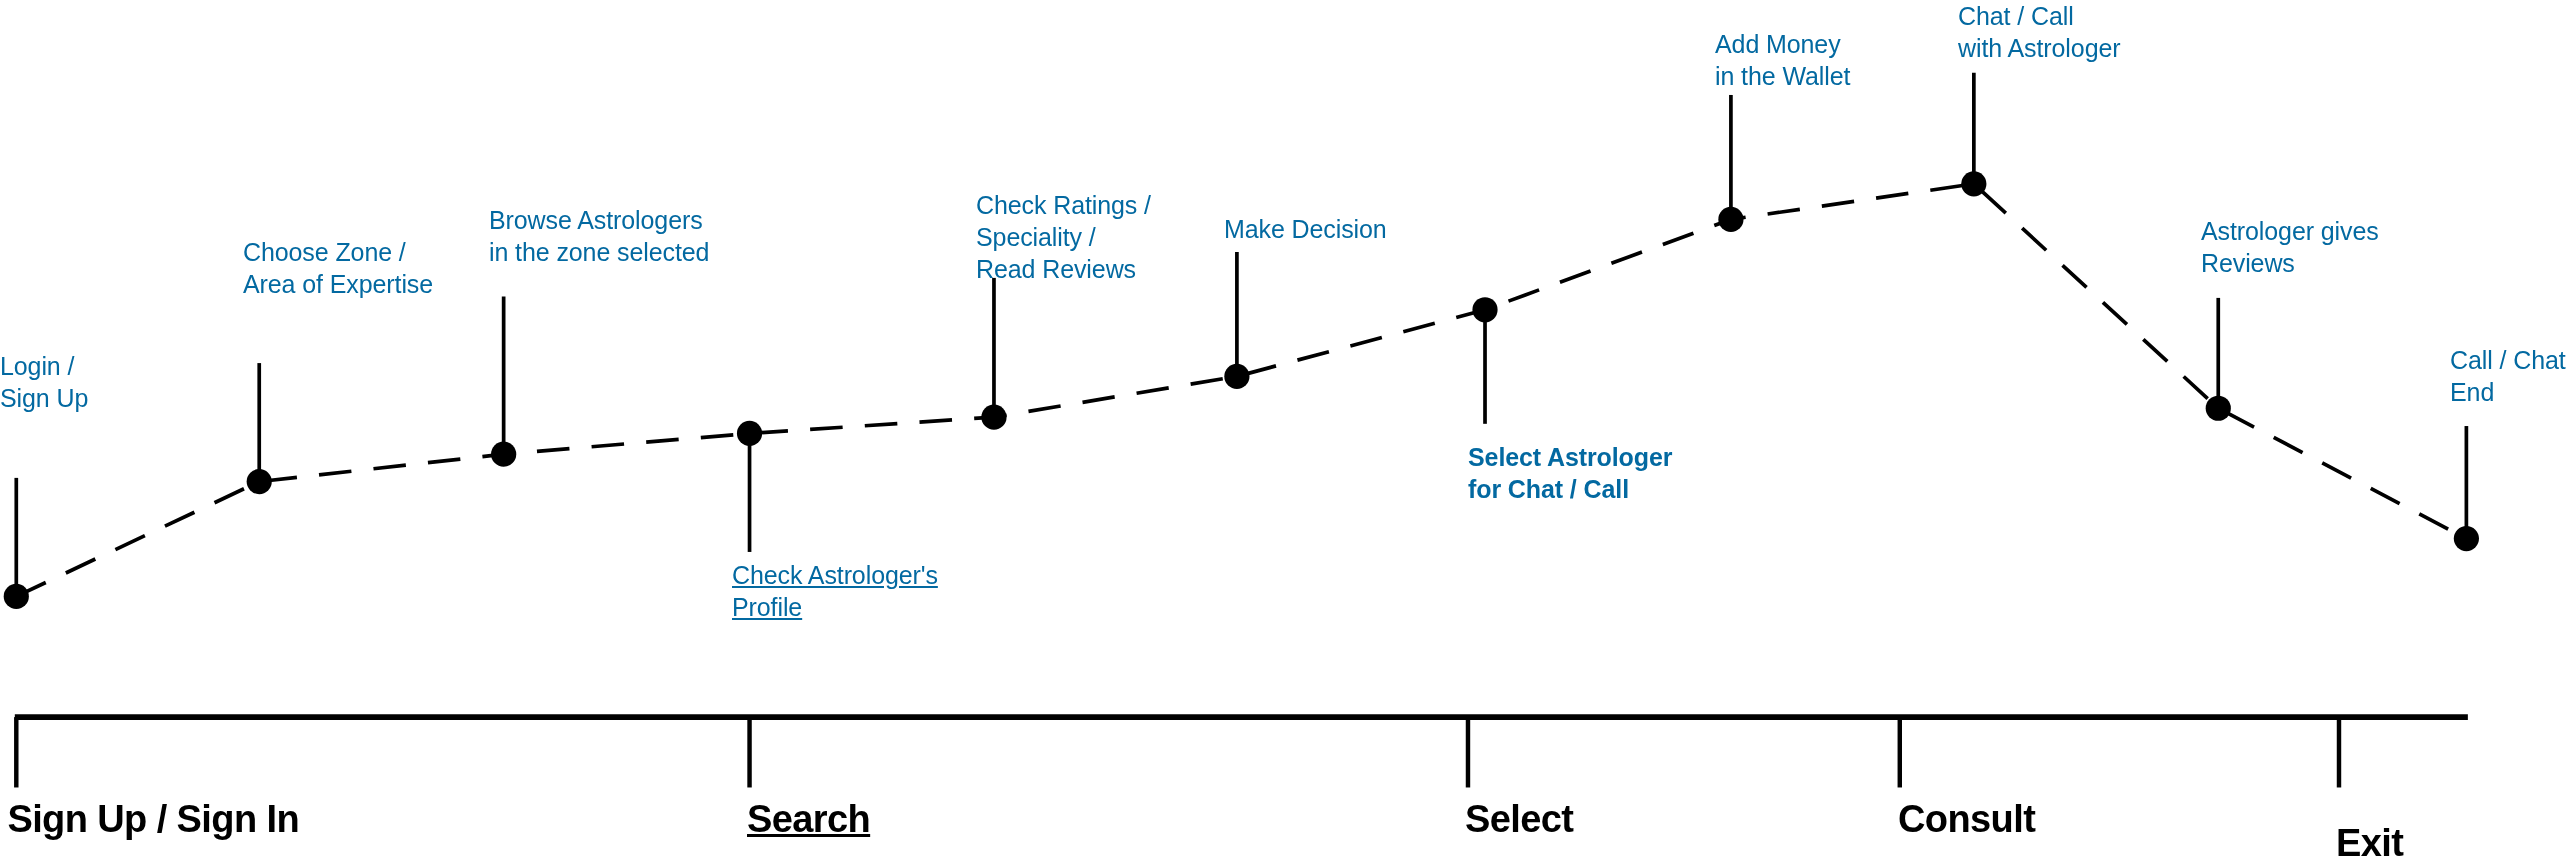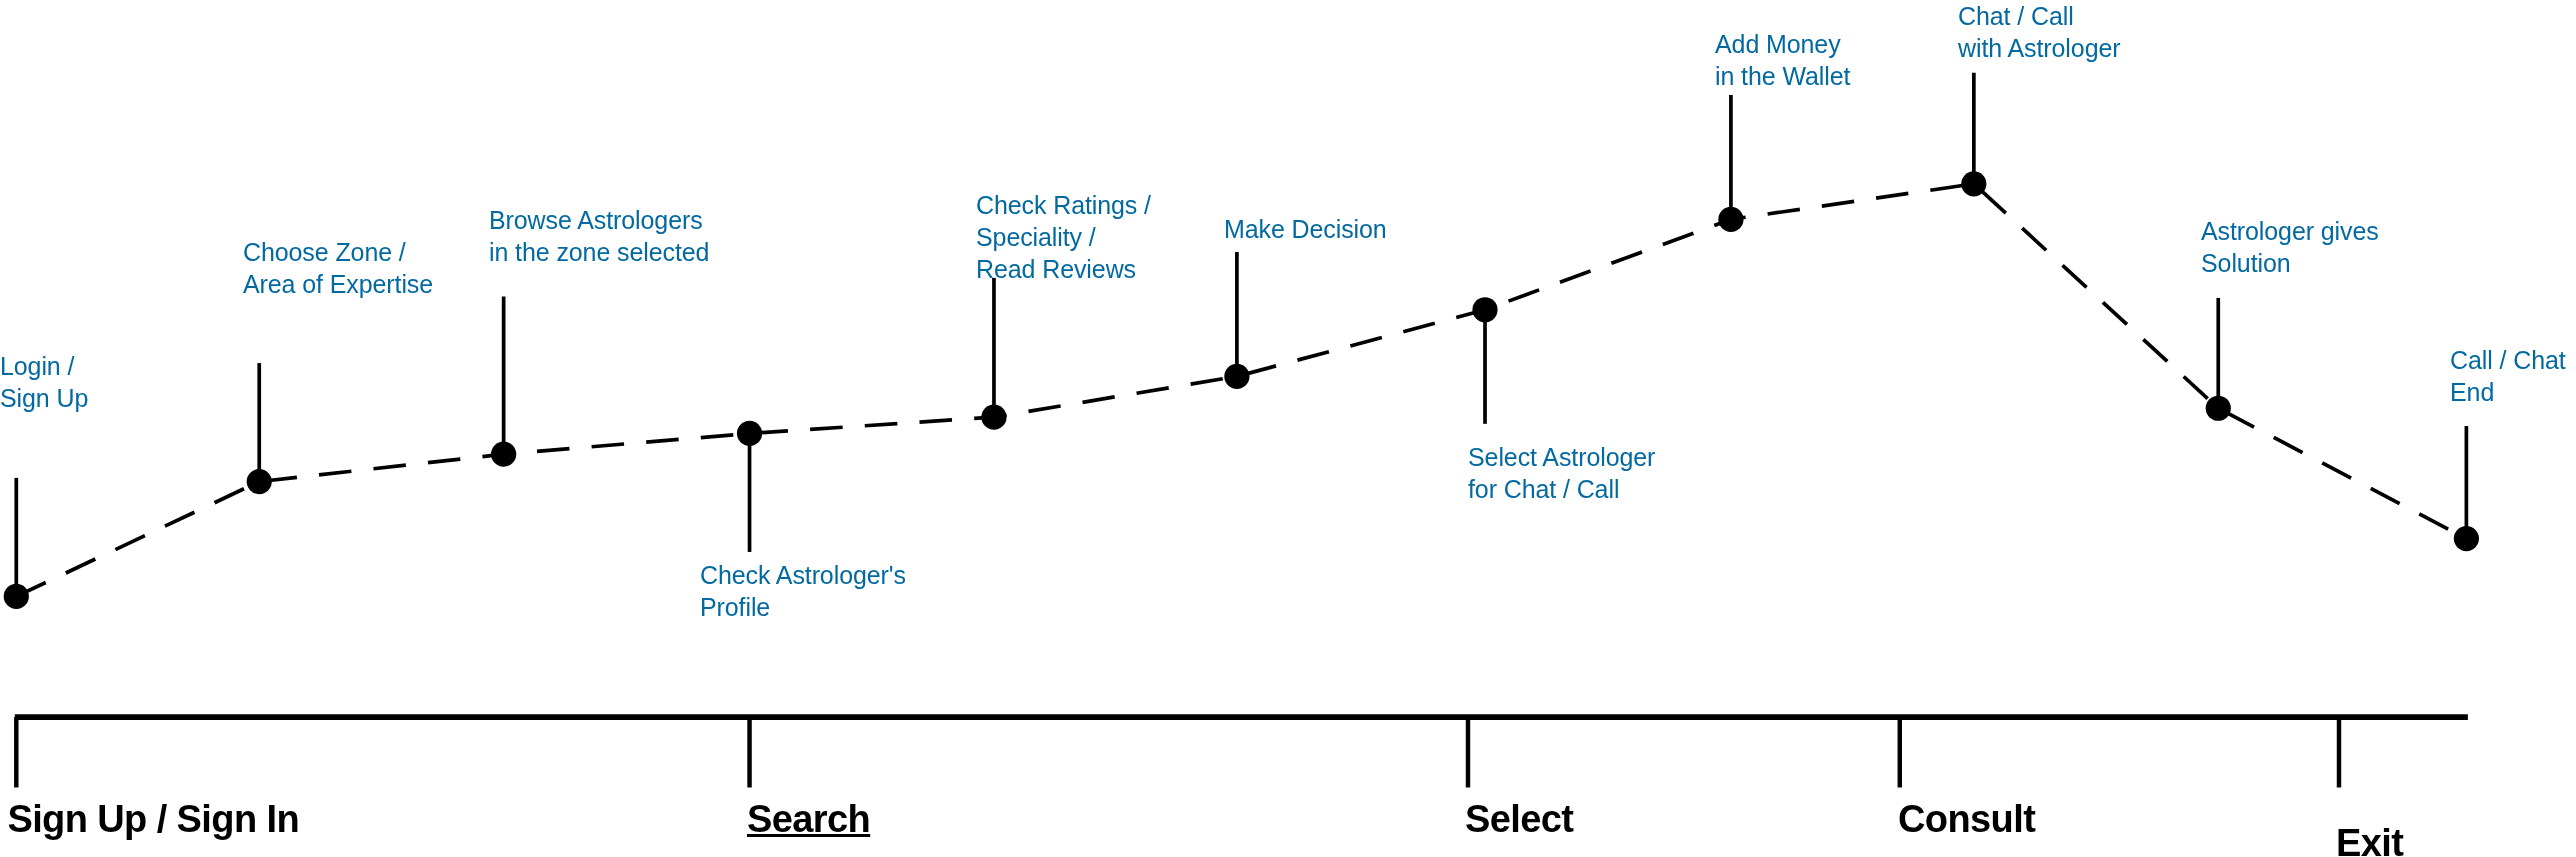--- a/index.html
+++ b/index.html
@@ -99,7 +99,7 @@
       <div class="node-label" style="left: 1468px; top: 441px;"><div>Select Astrologer</div><div>for Chat / Call</div></div>
       <div class="node-label" style="left: 1715px; top: 28px;"><div>Add Money</div><div>in the Wallet</div></div>
       <div class="node-label" style="left: 1958px; top: 0px;"><div>Chat / Call</div><div>with Astrologer</div></div>
-      <div class="node-label" style="left: 2201px; top: 215px;"><div>Astrologer gives</div><div>Solution</div></div>
+      <div class="node-label" style="left: 2201px; top: 215px;"><div>Astrologer gives</div><div>Reviews</div></div>
       <div class="node-label" style="left: 2450px; top: 344px;"><div>Call / Chat</div><div>End</div></div>
     </div>
   <div id="stage-labels">

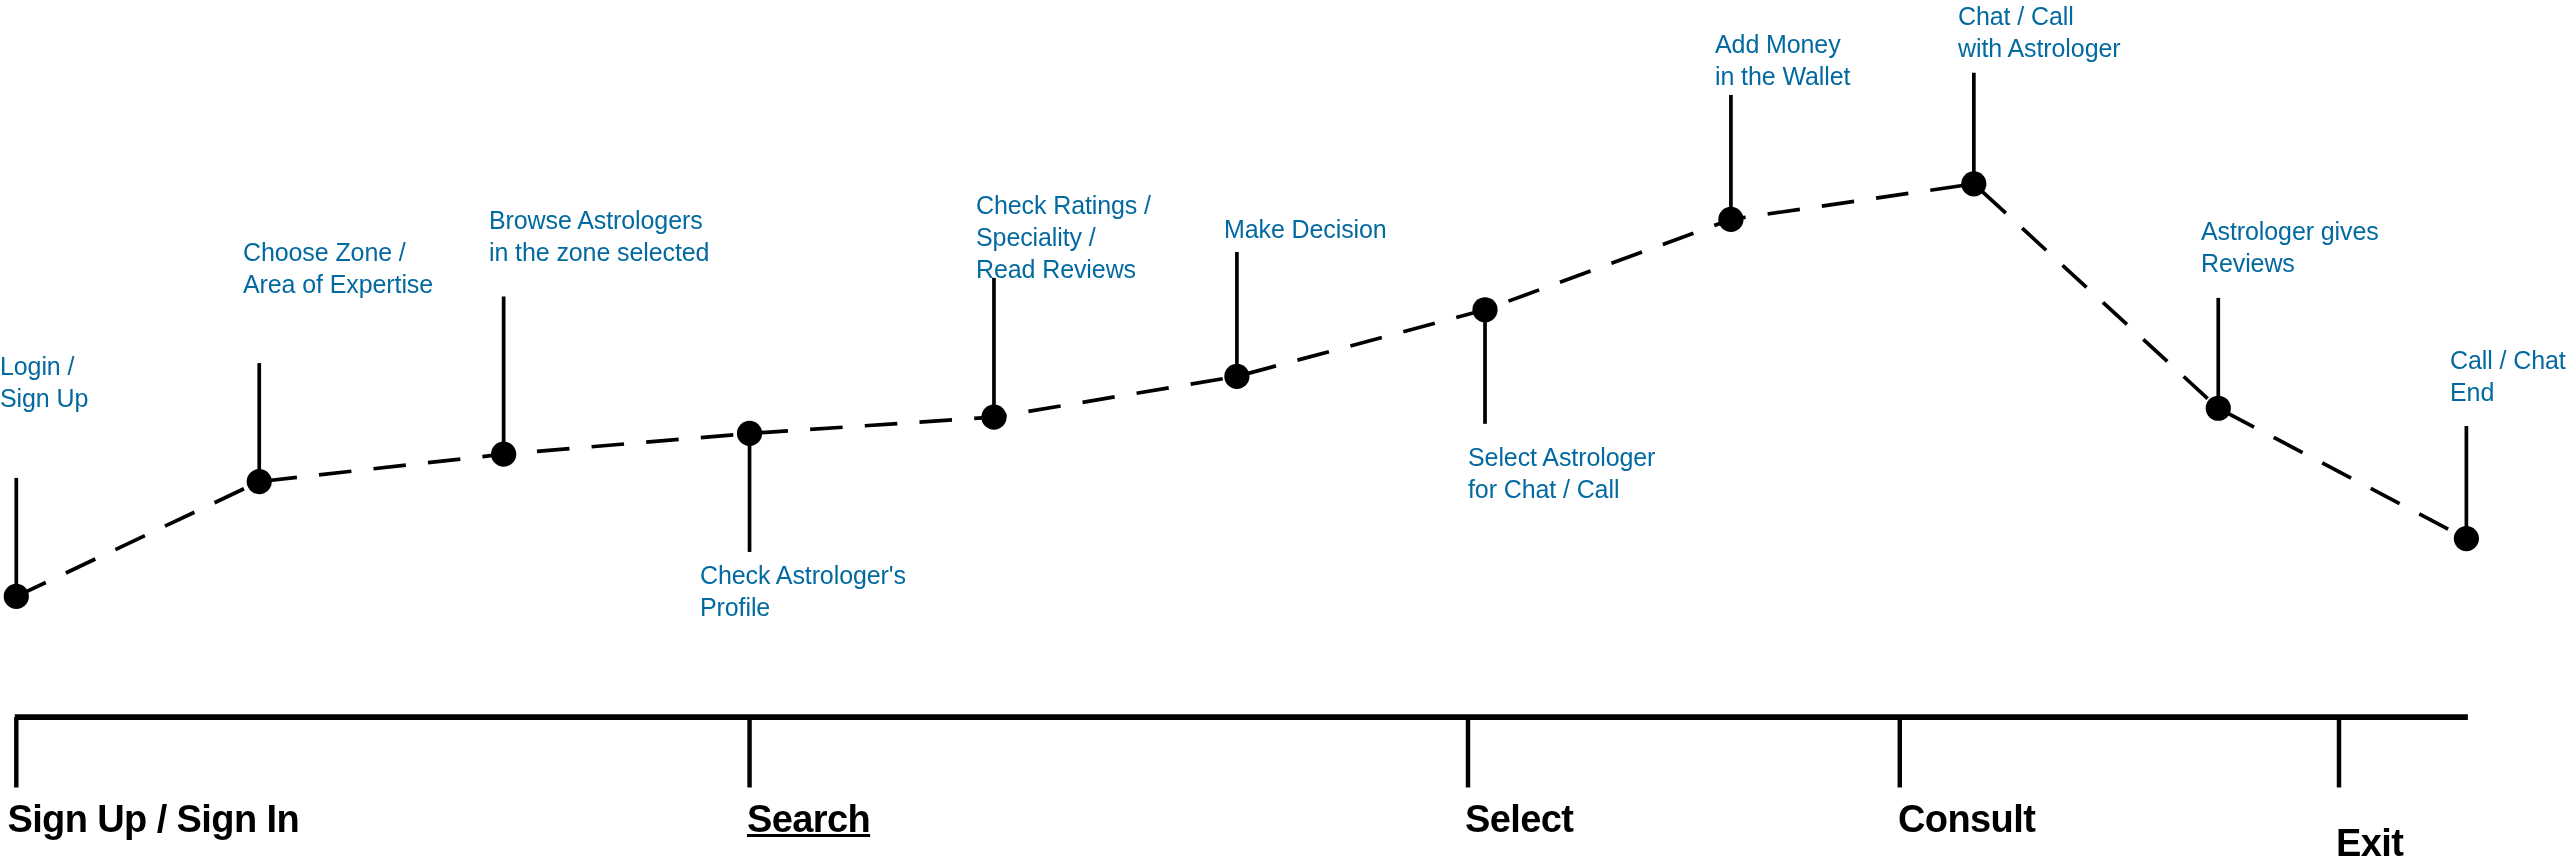--- a/index.html
+++ b/index.html
@@ -96,7 +96,7 @@
       <div class="node-label" style="left: 700px; top: 559px;"><div>Check Astrologer's</div><div>Profile</div></div>
       <div class="node-label" style="left: 976px; top: 189px;"><div>Check Ratings /</div><div>Speciality /</div><div>Read Reviews</div></div>
       <div class="node-label" style="left: 1224px; top: 213px; text-align: right;"><div>Make Decision</div></div>
-      <div class="node-label" style="left: 1468px; top: 441px;"><div>Select Astrologer</div><div>for Chat / Call</div></div>
+      <div class="node-label" style="left: 1468px; top: 441px; font-weight: bold;"><div>Select Astrologer</div><div>for Chat / Call</div></div>
       <div class="node-label" style="left: 1715px; top: 28px;"><div>Add Money</div><div>in the Wallet</div></div>
       <div class="node-label" style="left: 1958px; top: 0px;"><div>Chat / Call</div><div>with Astrologer</div></div>
       <div class="node-label" style="left: 2201px; top: 215px;"><div>Astrologer gives</div><div>Reviews</div></div>

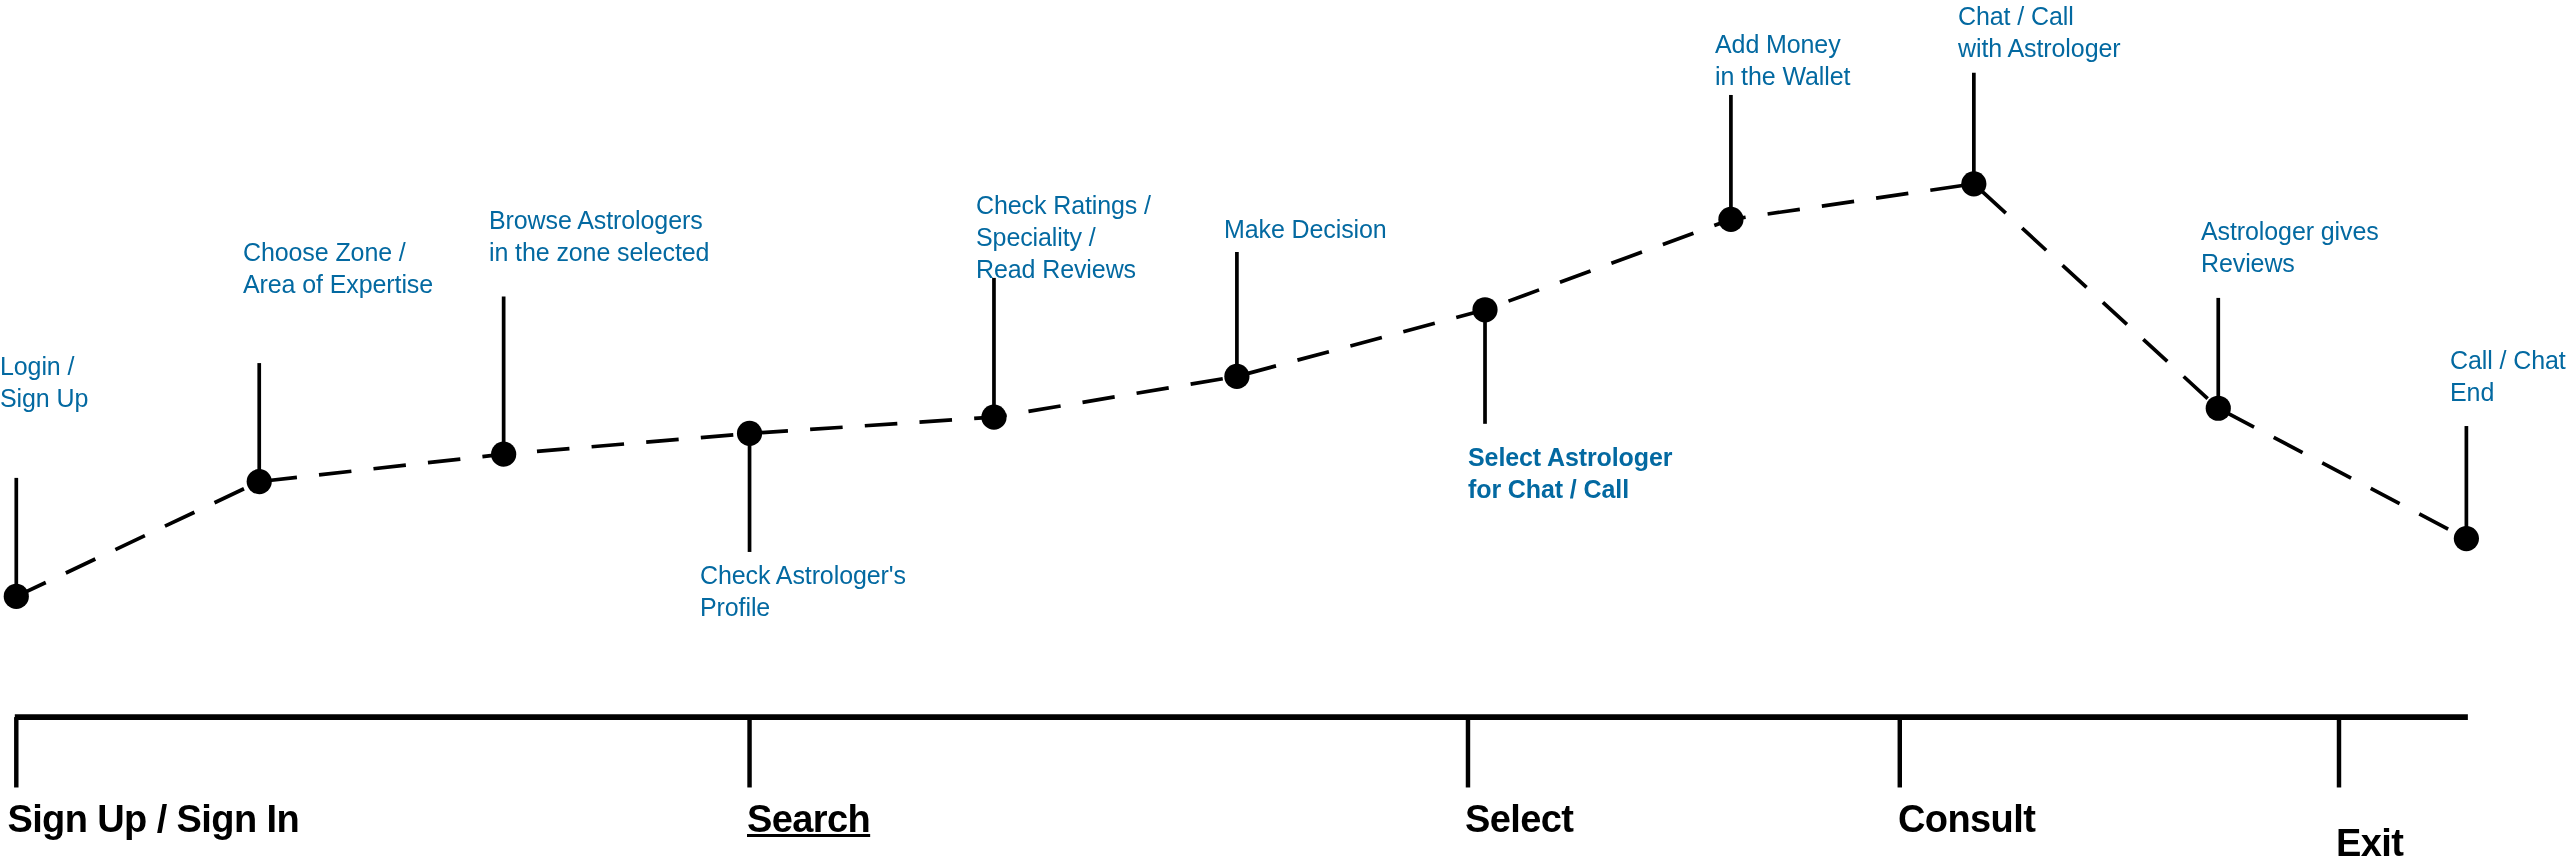--- a/index.html
+++ b/index.html
@@ -93,7 +93,7 @@
       <div class="node-label" style="left: 0px; top: 350px;"><div>Login /</div><div>Sign Up</div></div>
       <div class="node-label" style="left: 243px; top: 236px;"><div>Choose Zone /</div><div>Area of Expertise</div></div>
       <div class="node-label" style="left: 489px; top: 204px;"><div>Browse Astrologers</div><div>in the zone selected</div></div>
-      <div class="node-label" style="left: 700px; top: 559px;"><div>Check Astrologer's</div><div>Profile</div></div>
+      <div class="node-label" style="left: 732px; top: 559px; text-decoration: underline;"><div>Check Astrologer's</div><div>Profile</div></div>
       <div class="node-label" style="left: 976px; top: 189px;"><div>Check Ratings /</div><div>Speciality /</div><div>Read Reviews</div></div>
       <div class="node-label" style="left: 1224px; top: 213px; text-align: right;"><div>Make Decision</div></div>
       <div class="node-label" style="left: 1468px; top: 441px; font-weight: bold;"><div>Select Astrologer</div><div>for Chat / Call</div></div>

